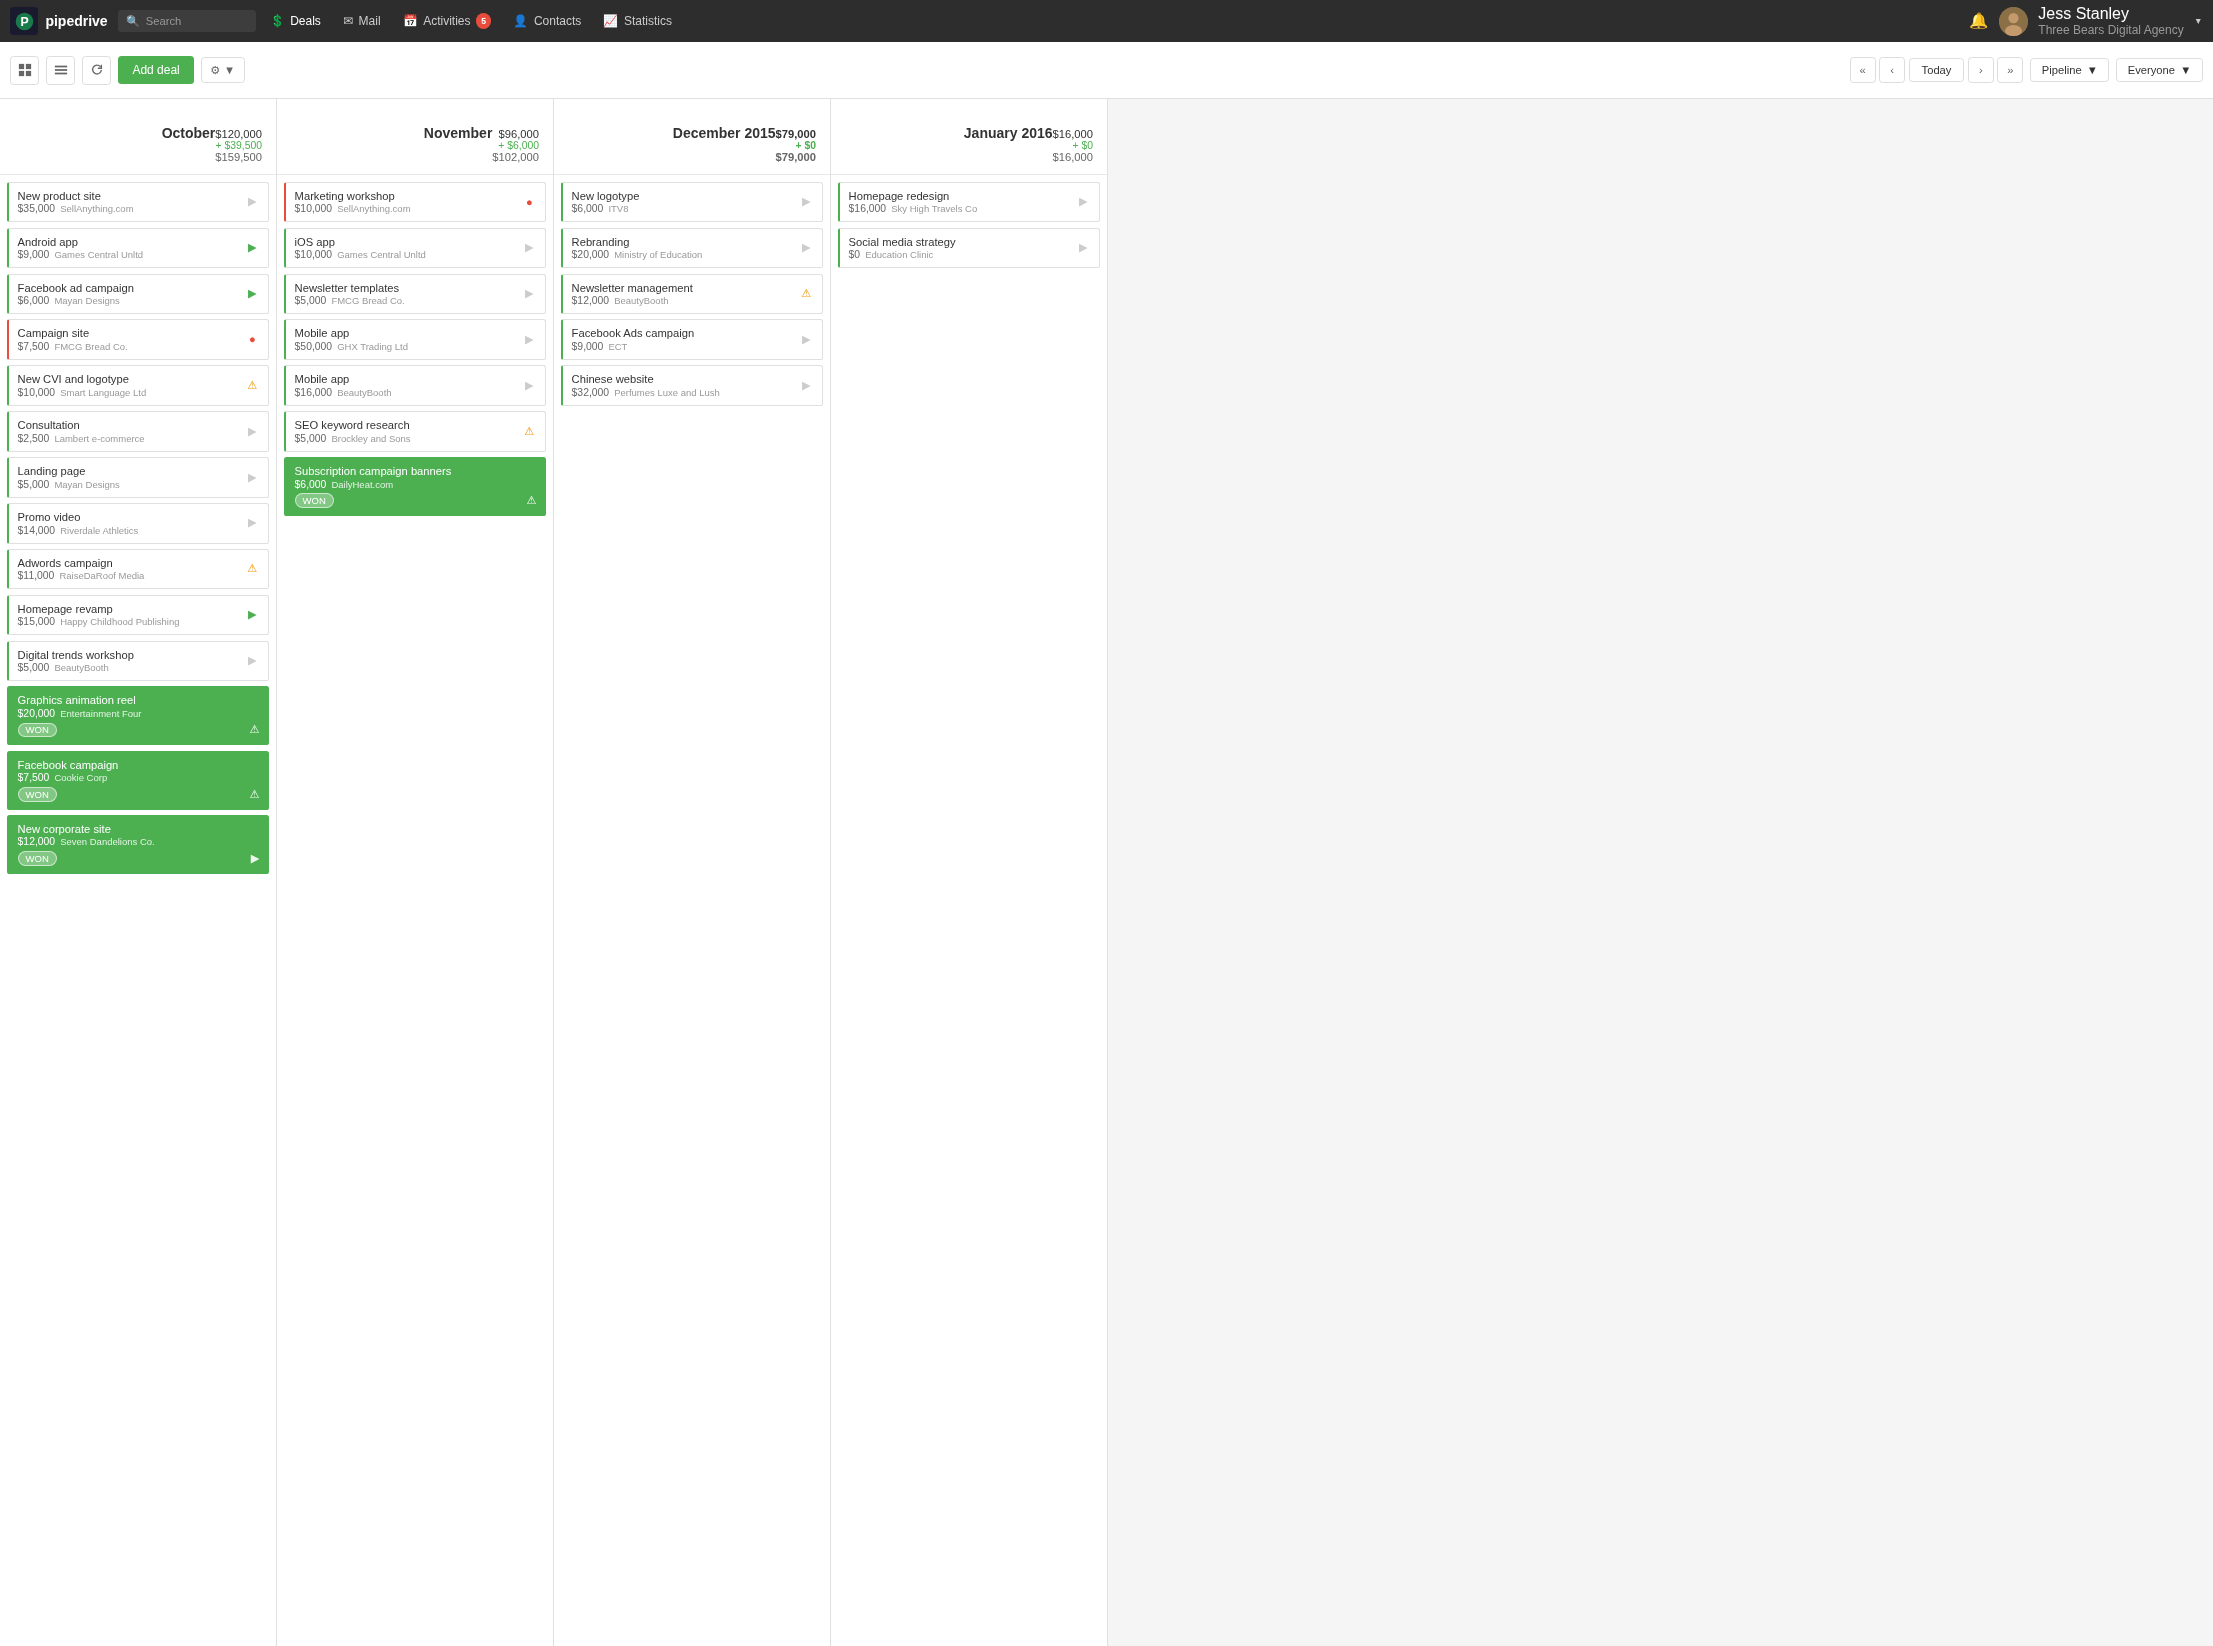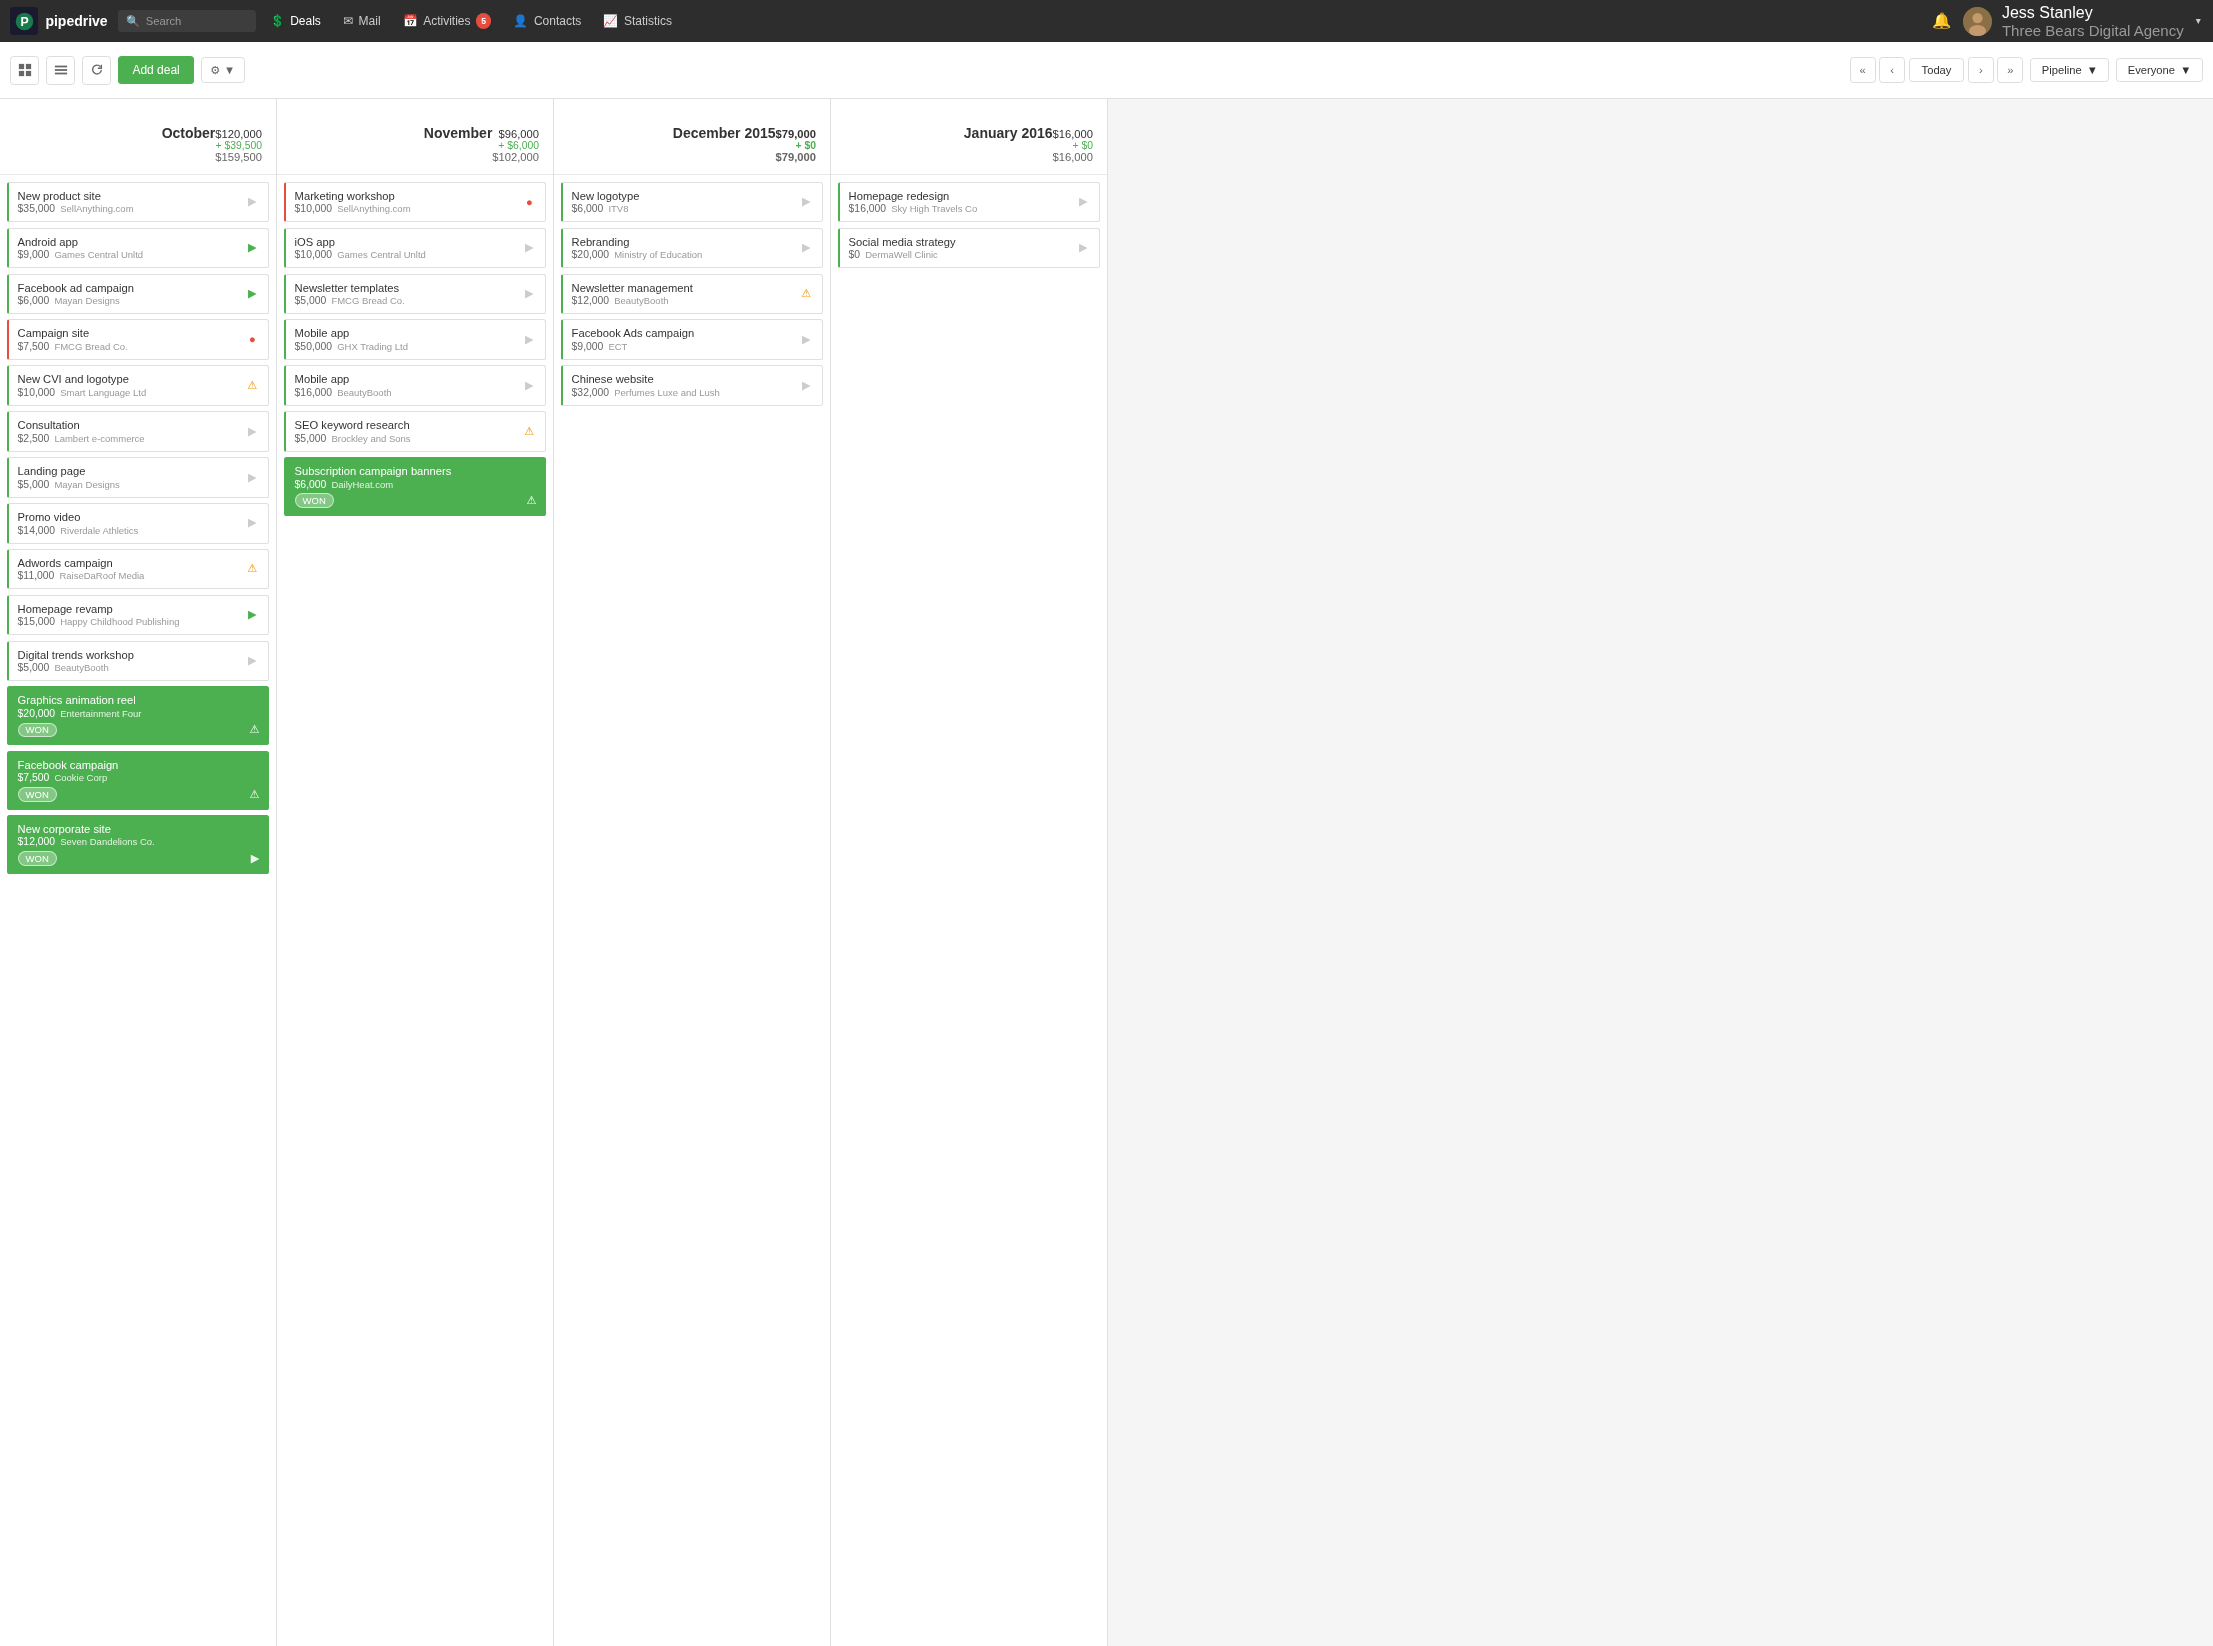--- a/index.html
+++ b/index.html
@@ -25,7 +25,7 @@
     .user-avatar { width: 29px; height: 29px; border-radius: 50%; background: #8b6f47; overflow: hidden; display: flex; align-items: center; justify-content: center; }
     .user-info { color: #ccc; }
     .user-name { color: white; font-size: 16px; font-weight: 500; }
-    .user-company { color: #999; font-size: 15px; }
+    .user-company { color: #999; font-size: 12px; }
     .dropdown-arrow { color: #ccc; font-size: 8.6px; }
 
     

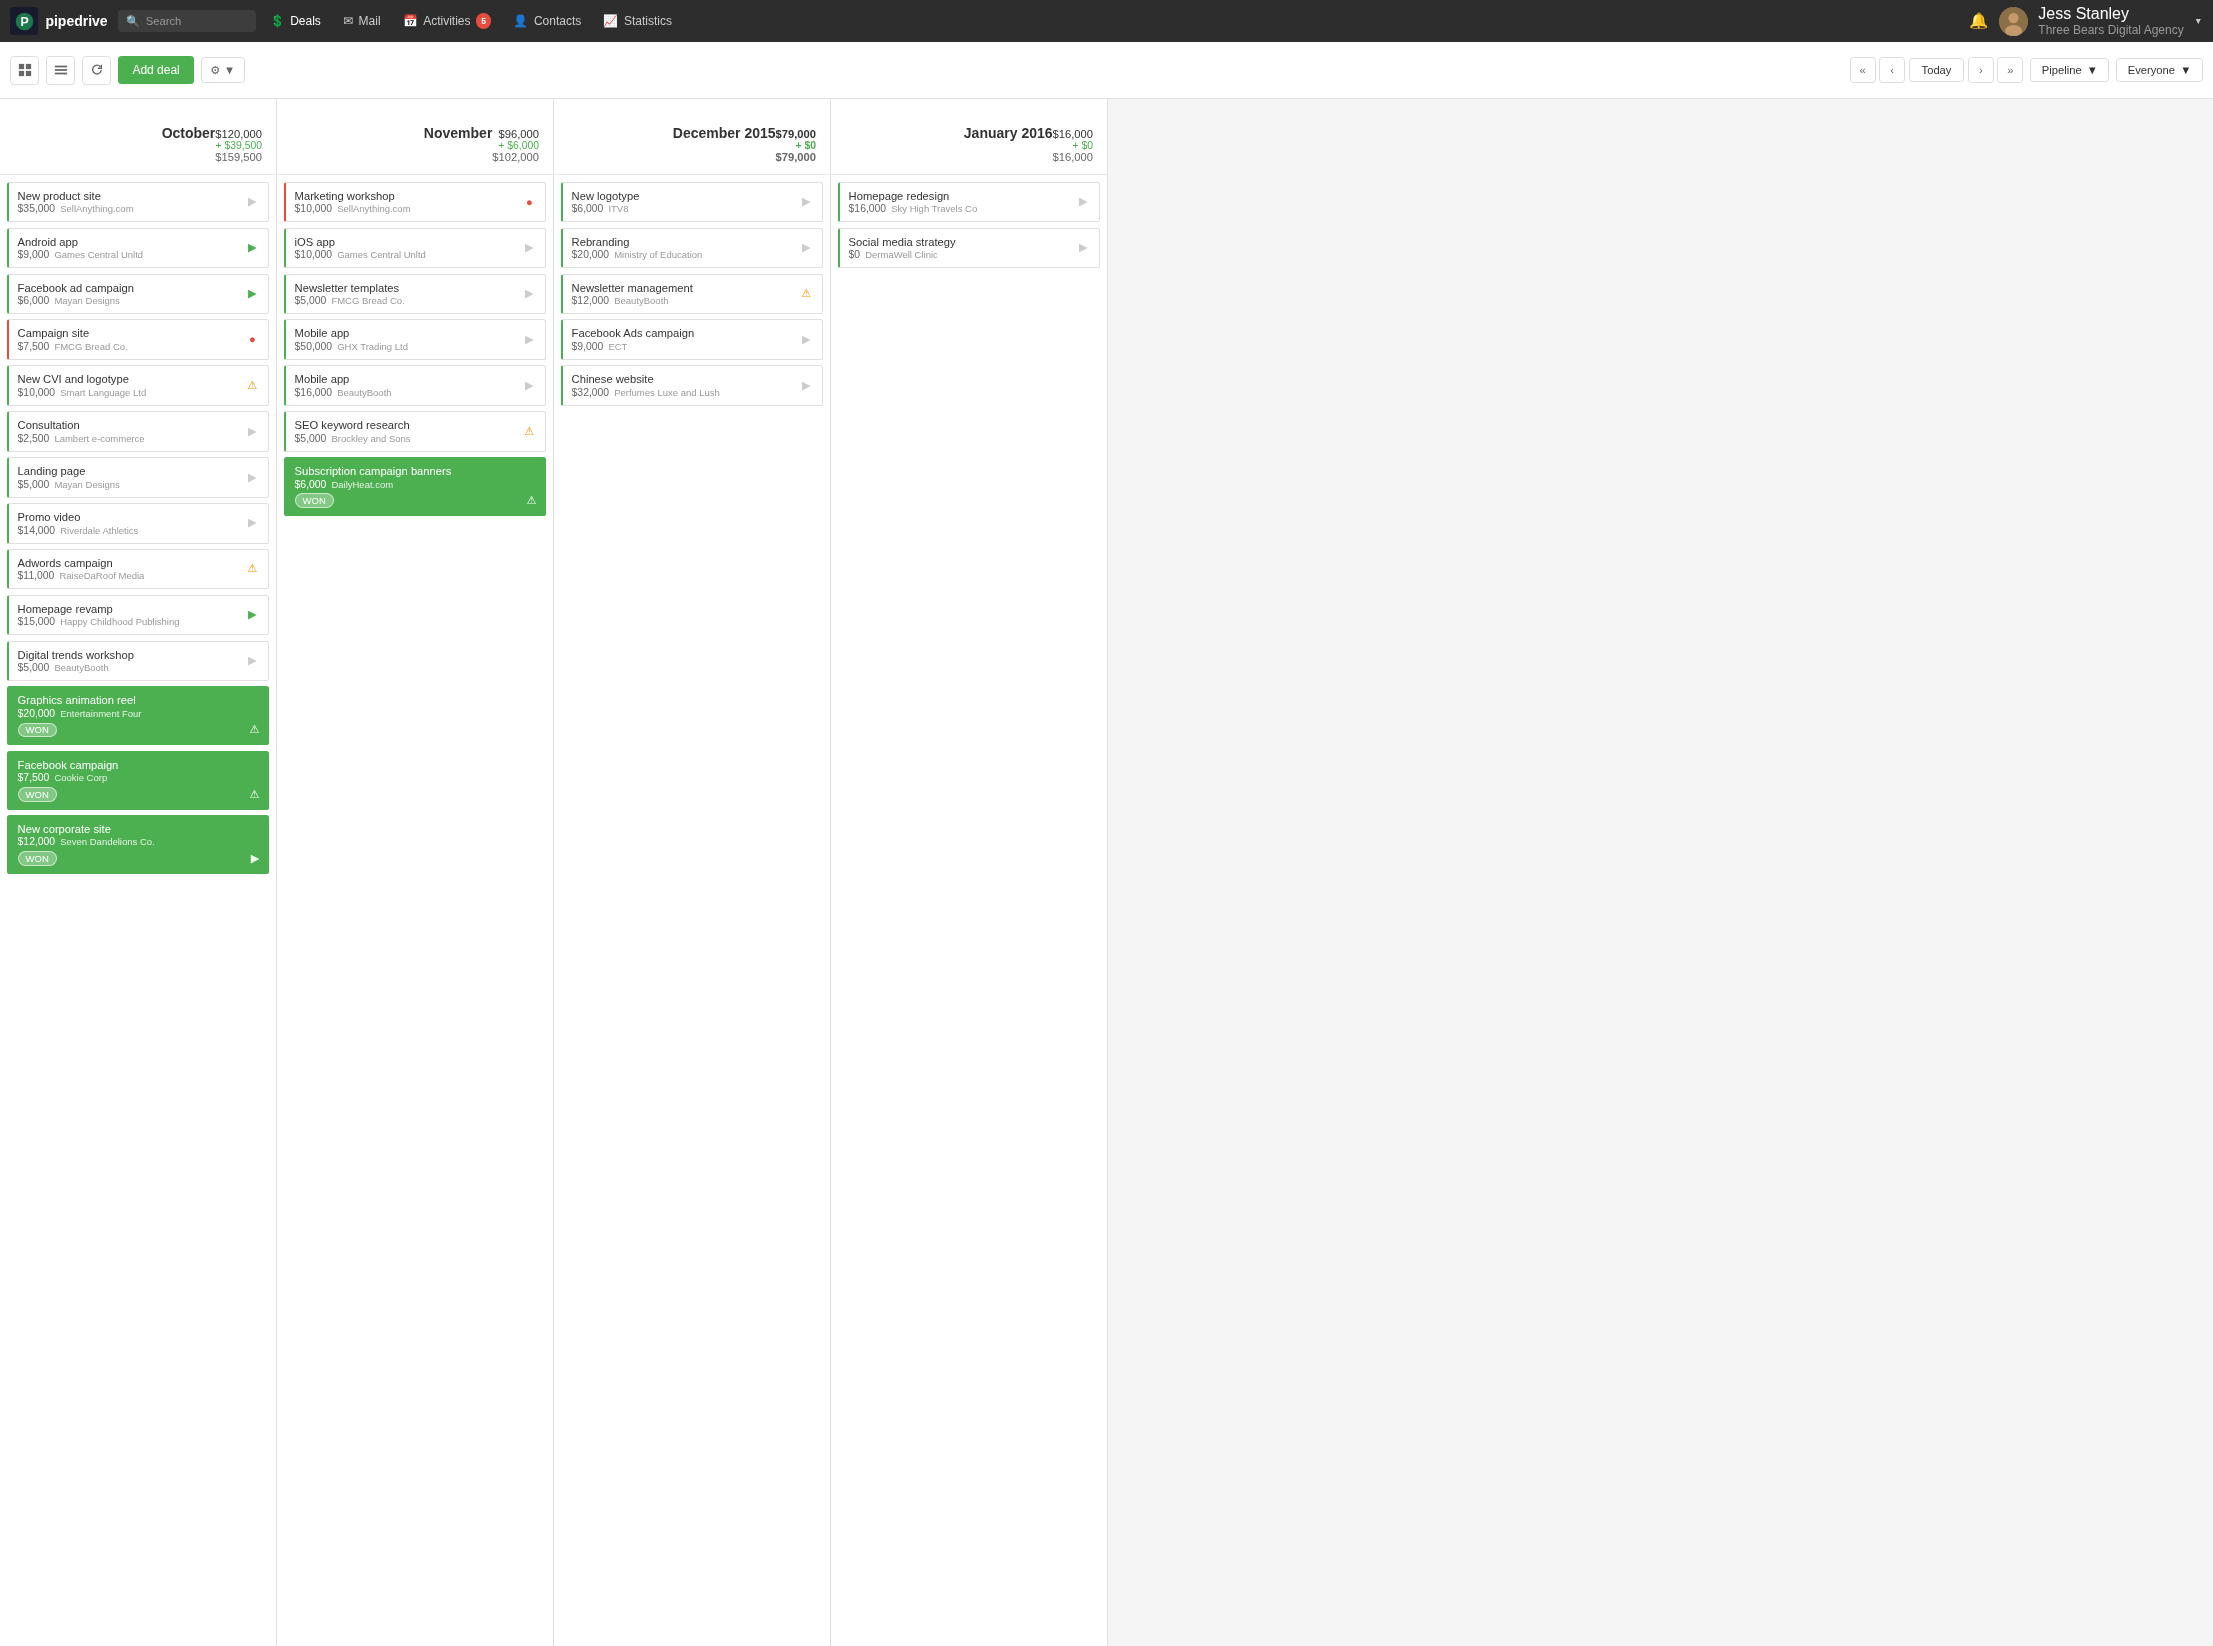--- a/index.html
+++ b/index.html
@@ -515,7 +515,7 @@
         <div class="deal-title">Social media strategy</div>
         <div class="deal-meta">
           <span class="deal-value">$0</span>
-          <span class="deal-company">DermaWell Clinic</span>
+          <span class="deal-company">Education Clinic</span>
         </div>
         <div class="deal-action">
             <span style="color:#ccc">▶</span>

